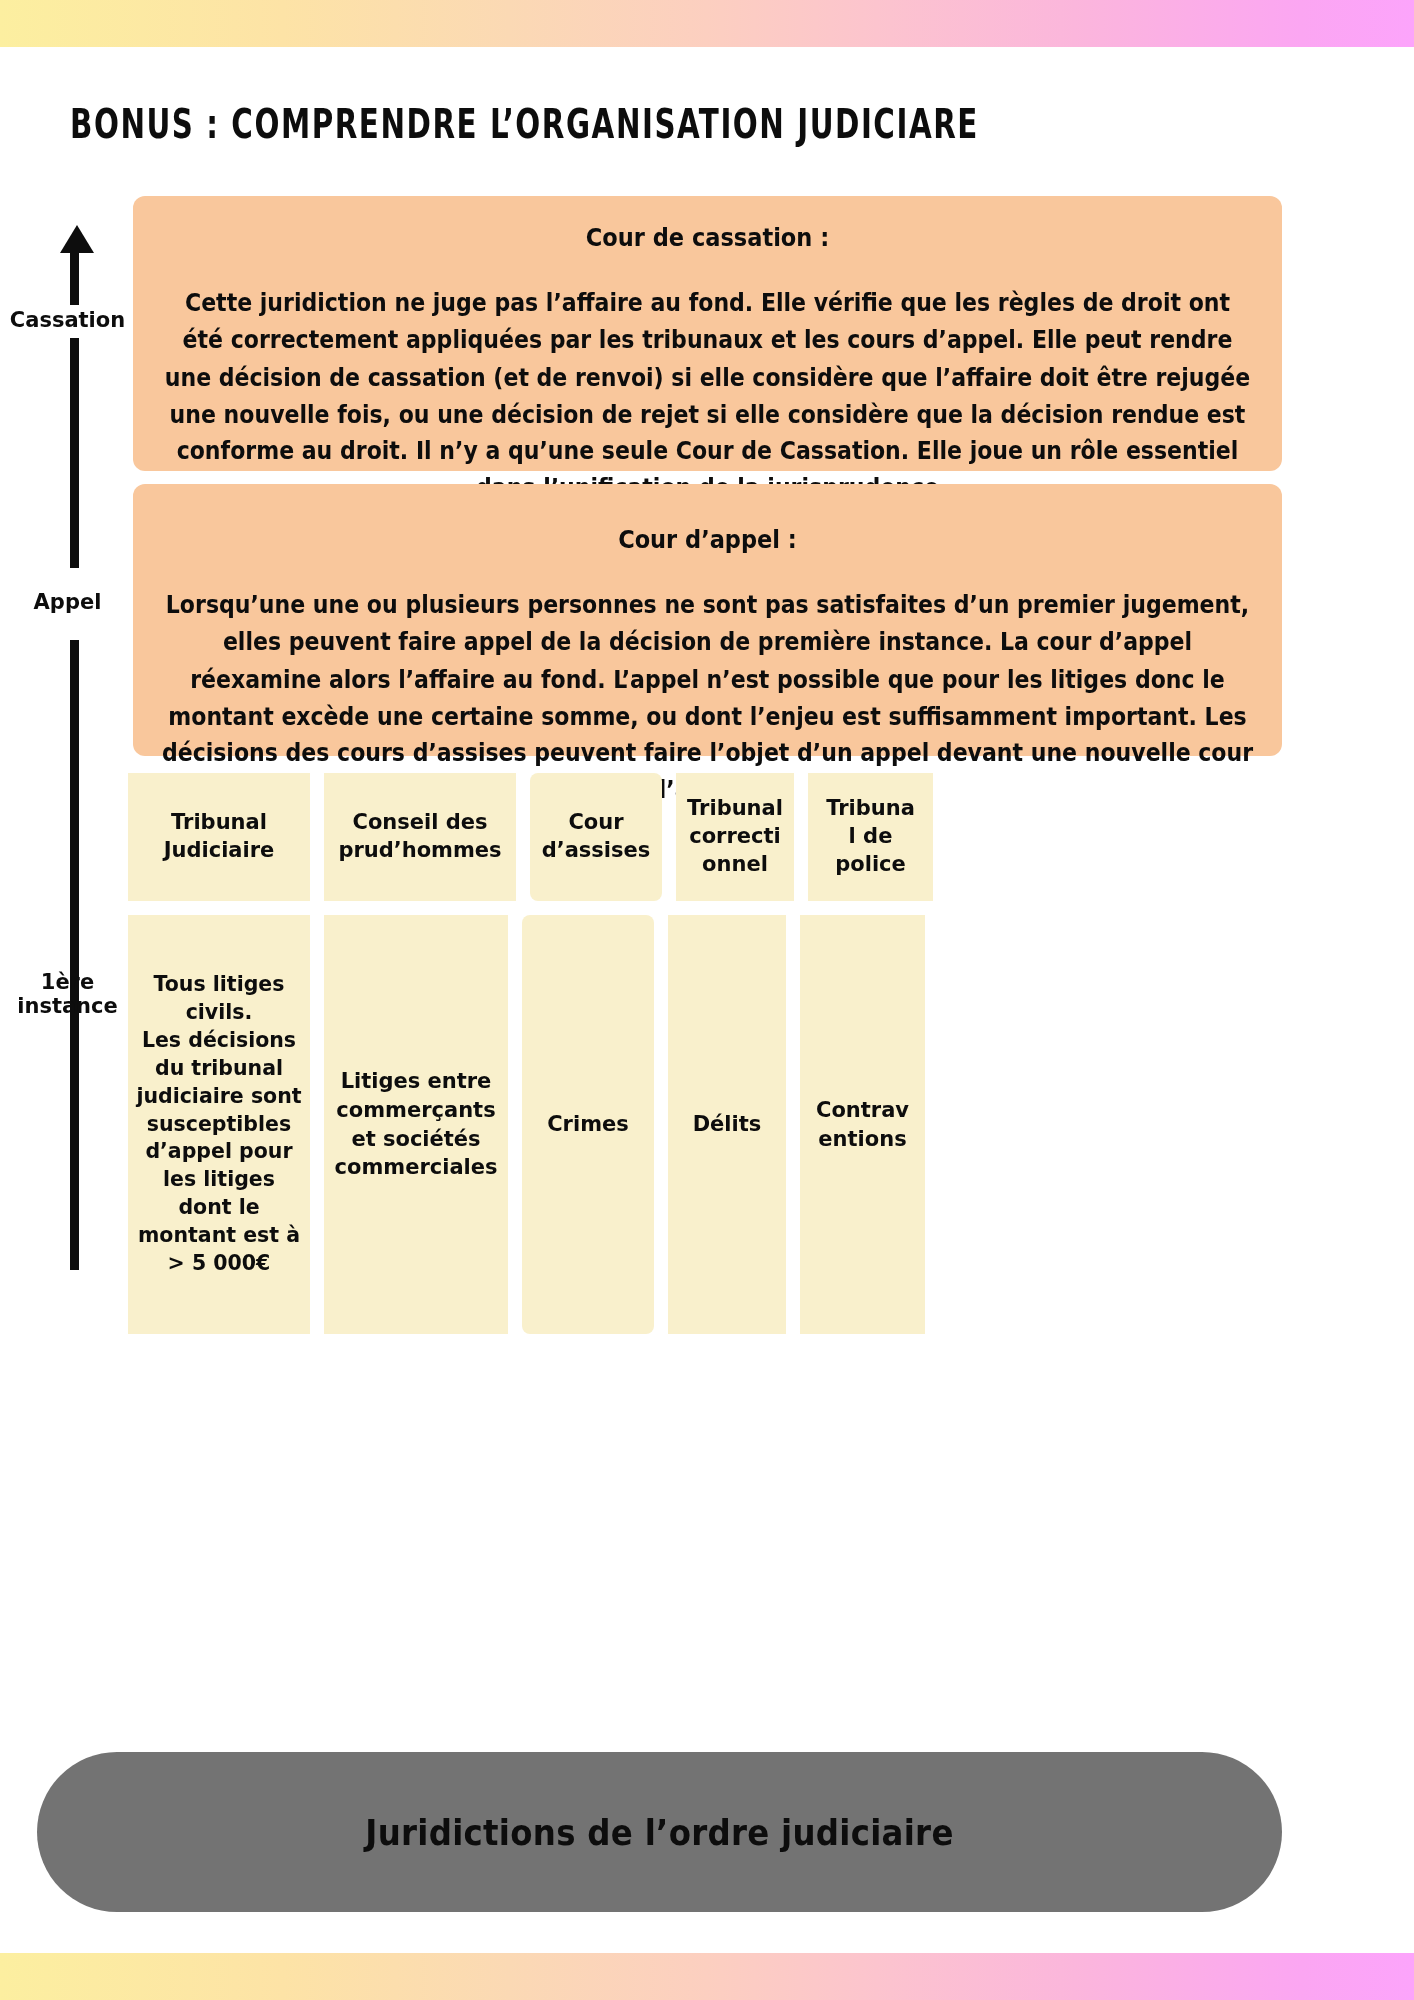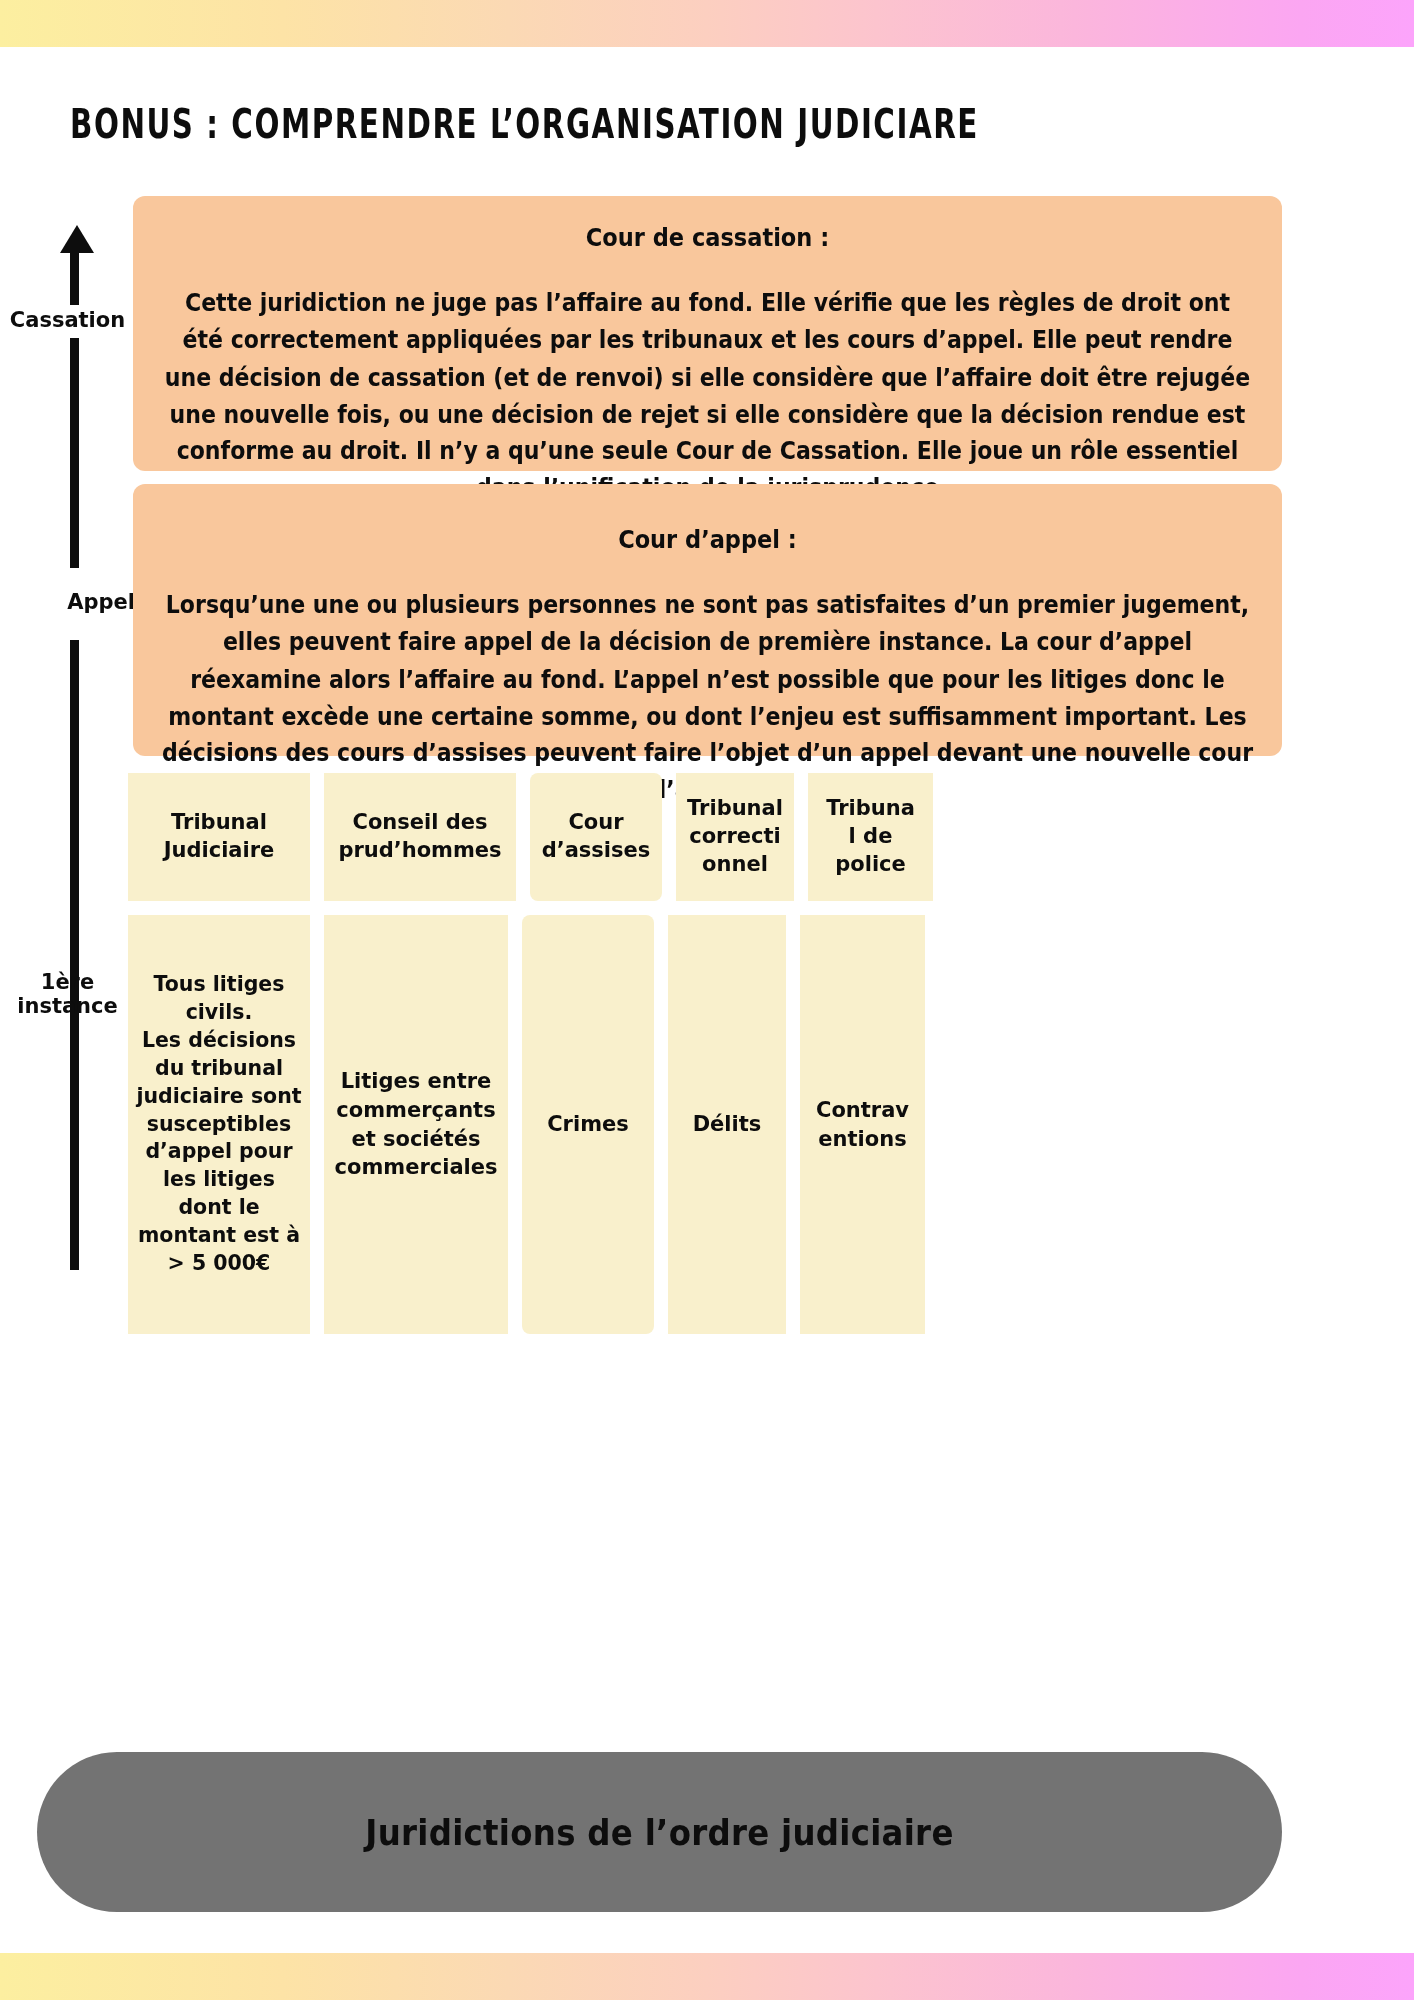--- a/index.html
+++ b/index.html
@@ -56,7 +56,7 @@
     width:135px; left:0;
   }
   .stage-cassation{ top:308px; }
-  .stage-appel{ top:590px;text-align:right; }
+  .stage-appel{ top:590px; }
   .stage-instance{ top:970px; }
 
   

